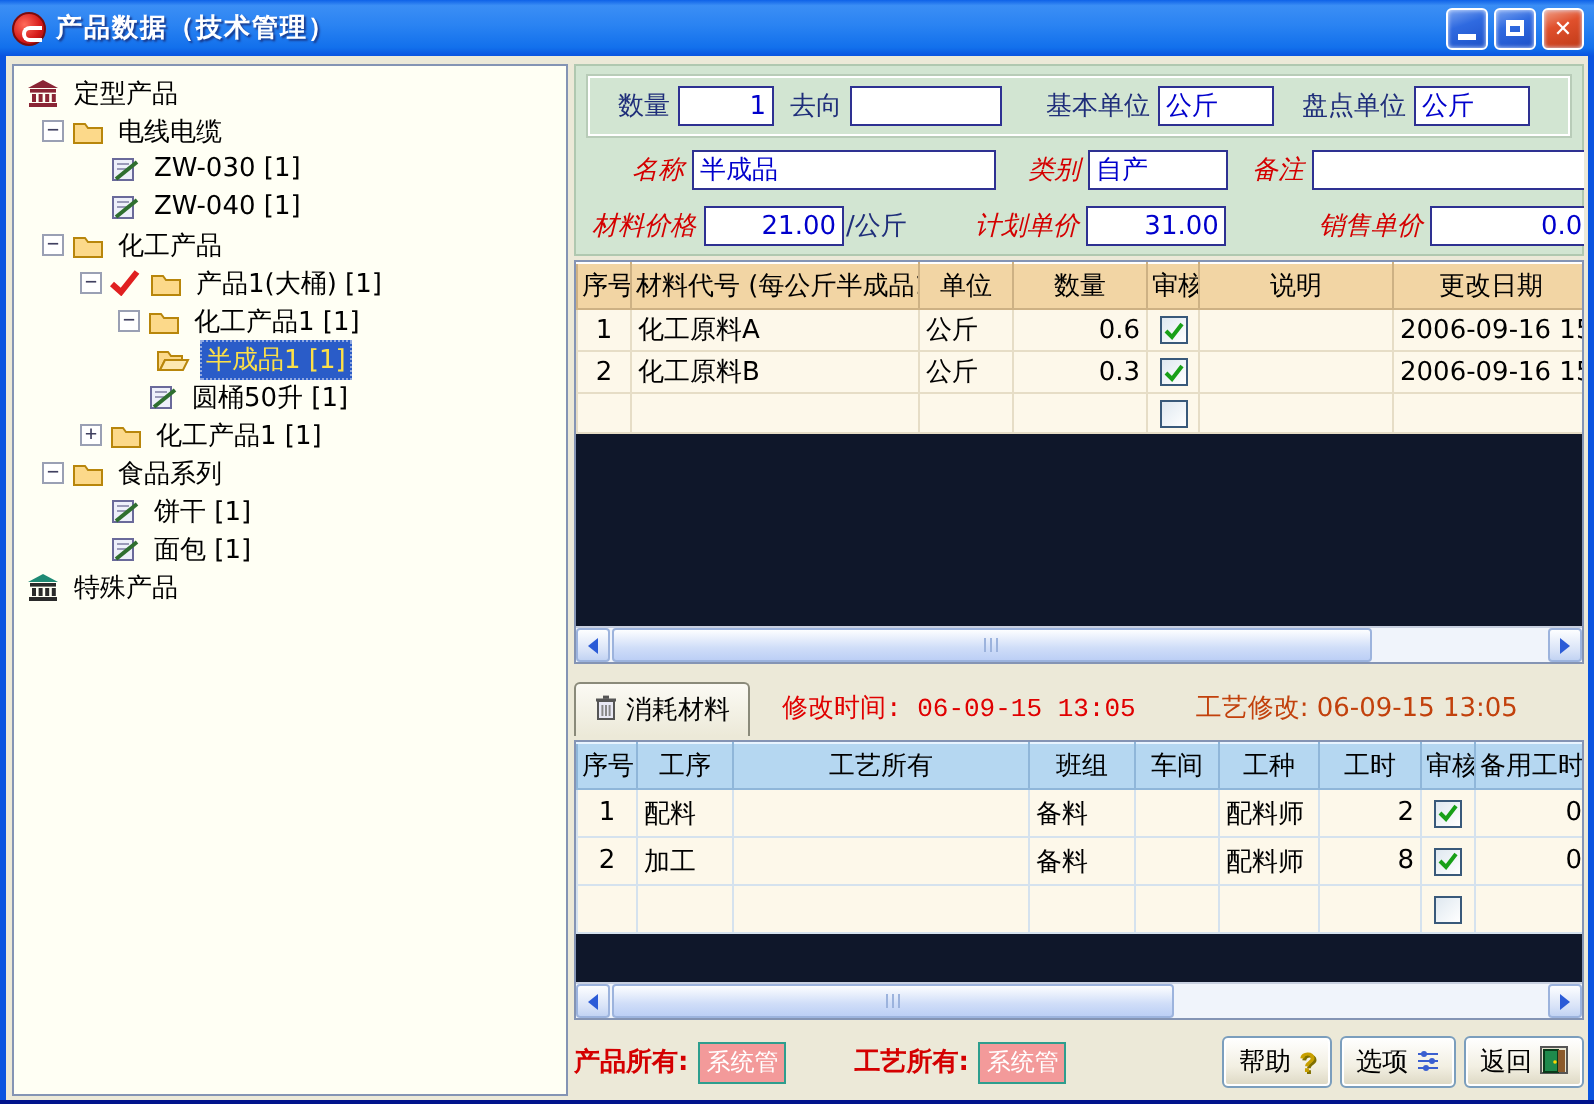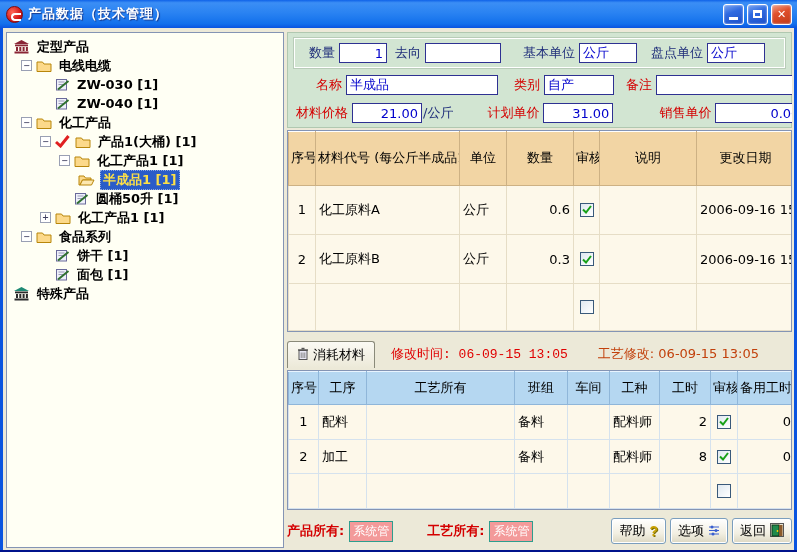--- a/index.html
+++ b/index.html
@@ -33,7 +33,7 @@
     font-size:10px; line-height:9px; text-align:center; margin-right:4px; flex:0 0 auto; font-family:"DejaVu Sans Mono",monospace; }
   .tree-item .spacer { width:15px; flex:0 0 auto; }
   .tree-item .tico { margin-right:5px; flex:0 0 auto; display:flex; }
-  .tree-item .tlabel { padding:0 2px;font-weight:bold; }
+  .tree-item .tlabel { padding:0 2px; }
   .tree-item .tlabel.selected { background:#2a5cc8; color:#fde047; border:1px dotted #90a8e0; }
   .lvl0 { padding-left:4px; } .lvl1 { padding-left:12px; } .lvl2 { padding-left:31px; } .lvl3 { padding-left:50px; } .lvl4 { padding-left:69px; }
 

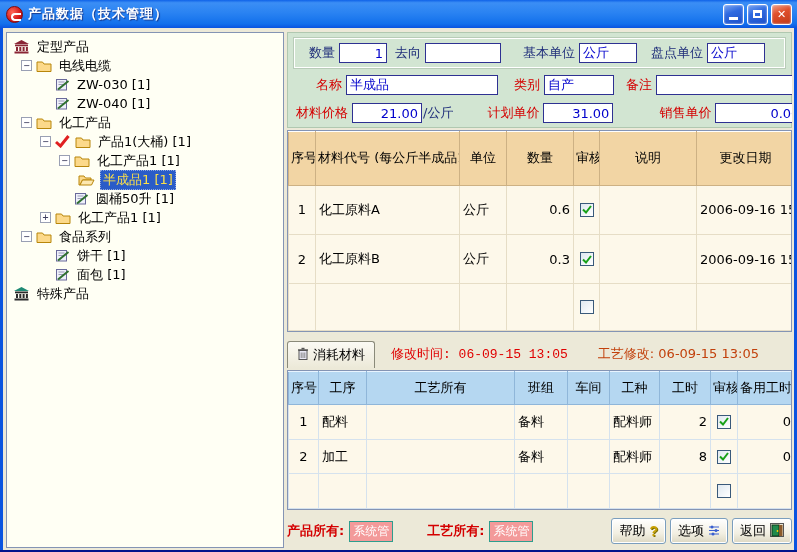--- a/index.html
+++ b/index.html
@@ -45,7 +45,7 @@
   .grouprow { border:1px solid #ffffff; outline:1px solid #b8ccb8; display:flex; align-items:center; height:30px; padding:0 6px; margin-bottom:3px; }
   .formrow { display:flex; align-items:center; height:28px; padding:0 2px; }
   .lbl { font-size:13px; color:#1f2e7a; margin:0 4px 0 8px; white-space:nowrap; }
-  .lbl.red { color:#d40000; }
+  .lbl.red { color:#d40000;font-style:italic; }
   .inp { height:20px; border:1px solid #2e3192; background:#fff; color:#0000cc; font-size:13px; padding:0 3px;
     font-family:"DejaVu Sans","Liberation Sans",sans-serif; }
   .inp.num { text-align:right; }

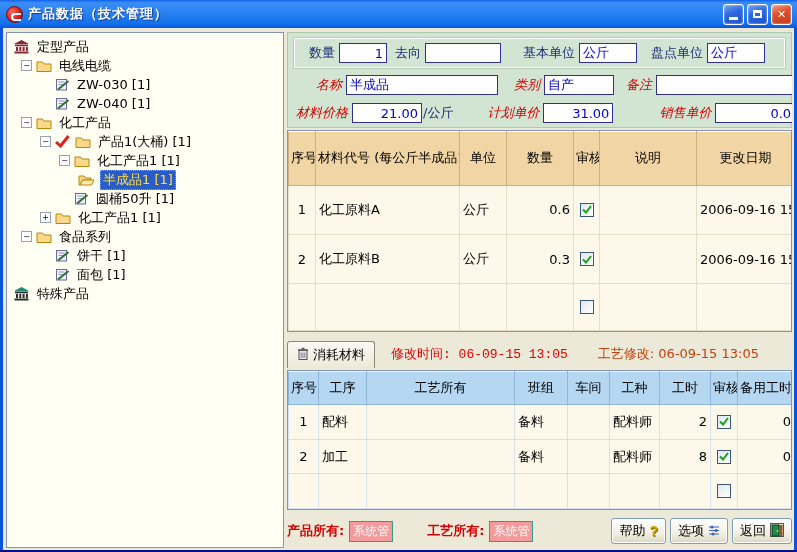--- a/index.html
+++ b/index.html
@@ -51,7 +51,7 @@
   .inp.num { text-align:right; }
 
   
-  .gridbox { border:1px solid #8494b4; background:#d946ef; display:flex; flex-direction:row; overflow:hidden; }
+  .gridbox { border:1px solid #8494b4; background:#0f172a; display:flex; flex-direction:column; overflow:hidden; }
   .gridbox.materials { height:202px; }
   .gridbox.process { height:140px; margin-top:2px; }
   table.grid { border-collapse:collapse; table-layout:fixed; width:506px; font-size:13px; }

